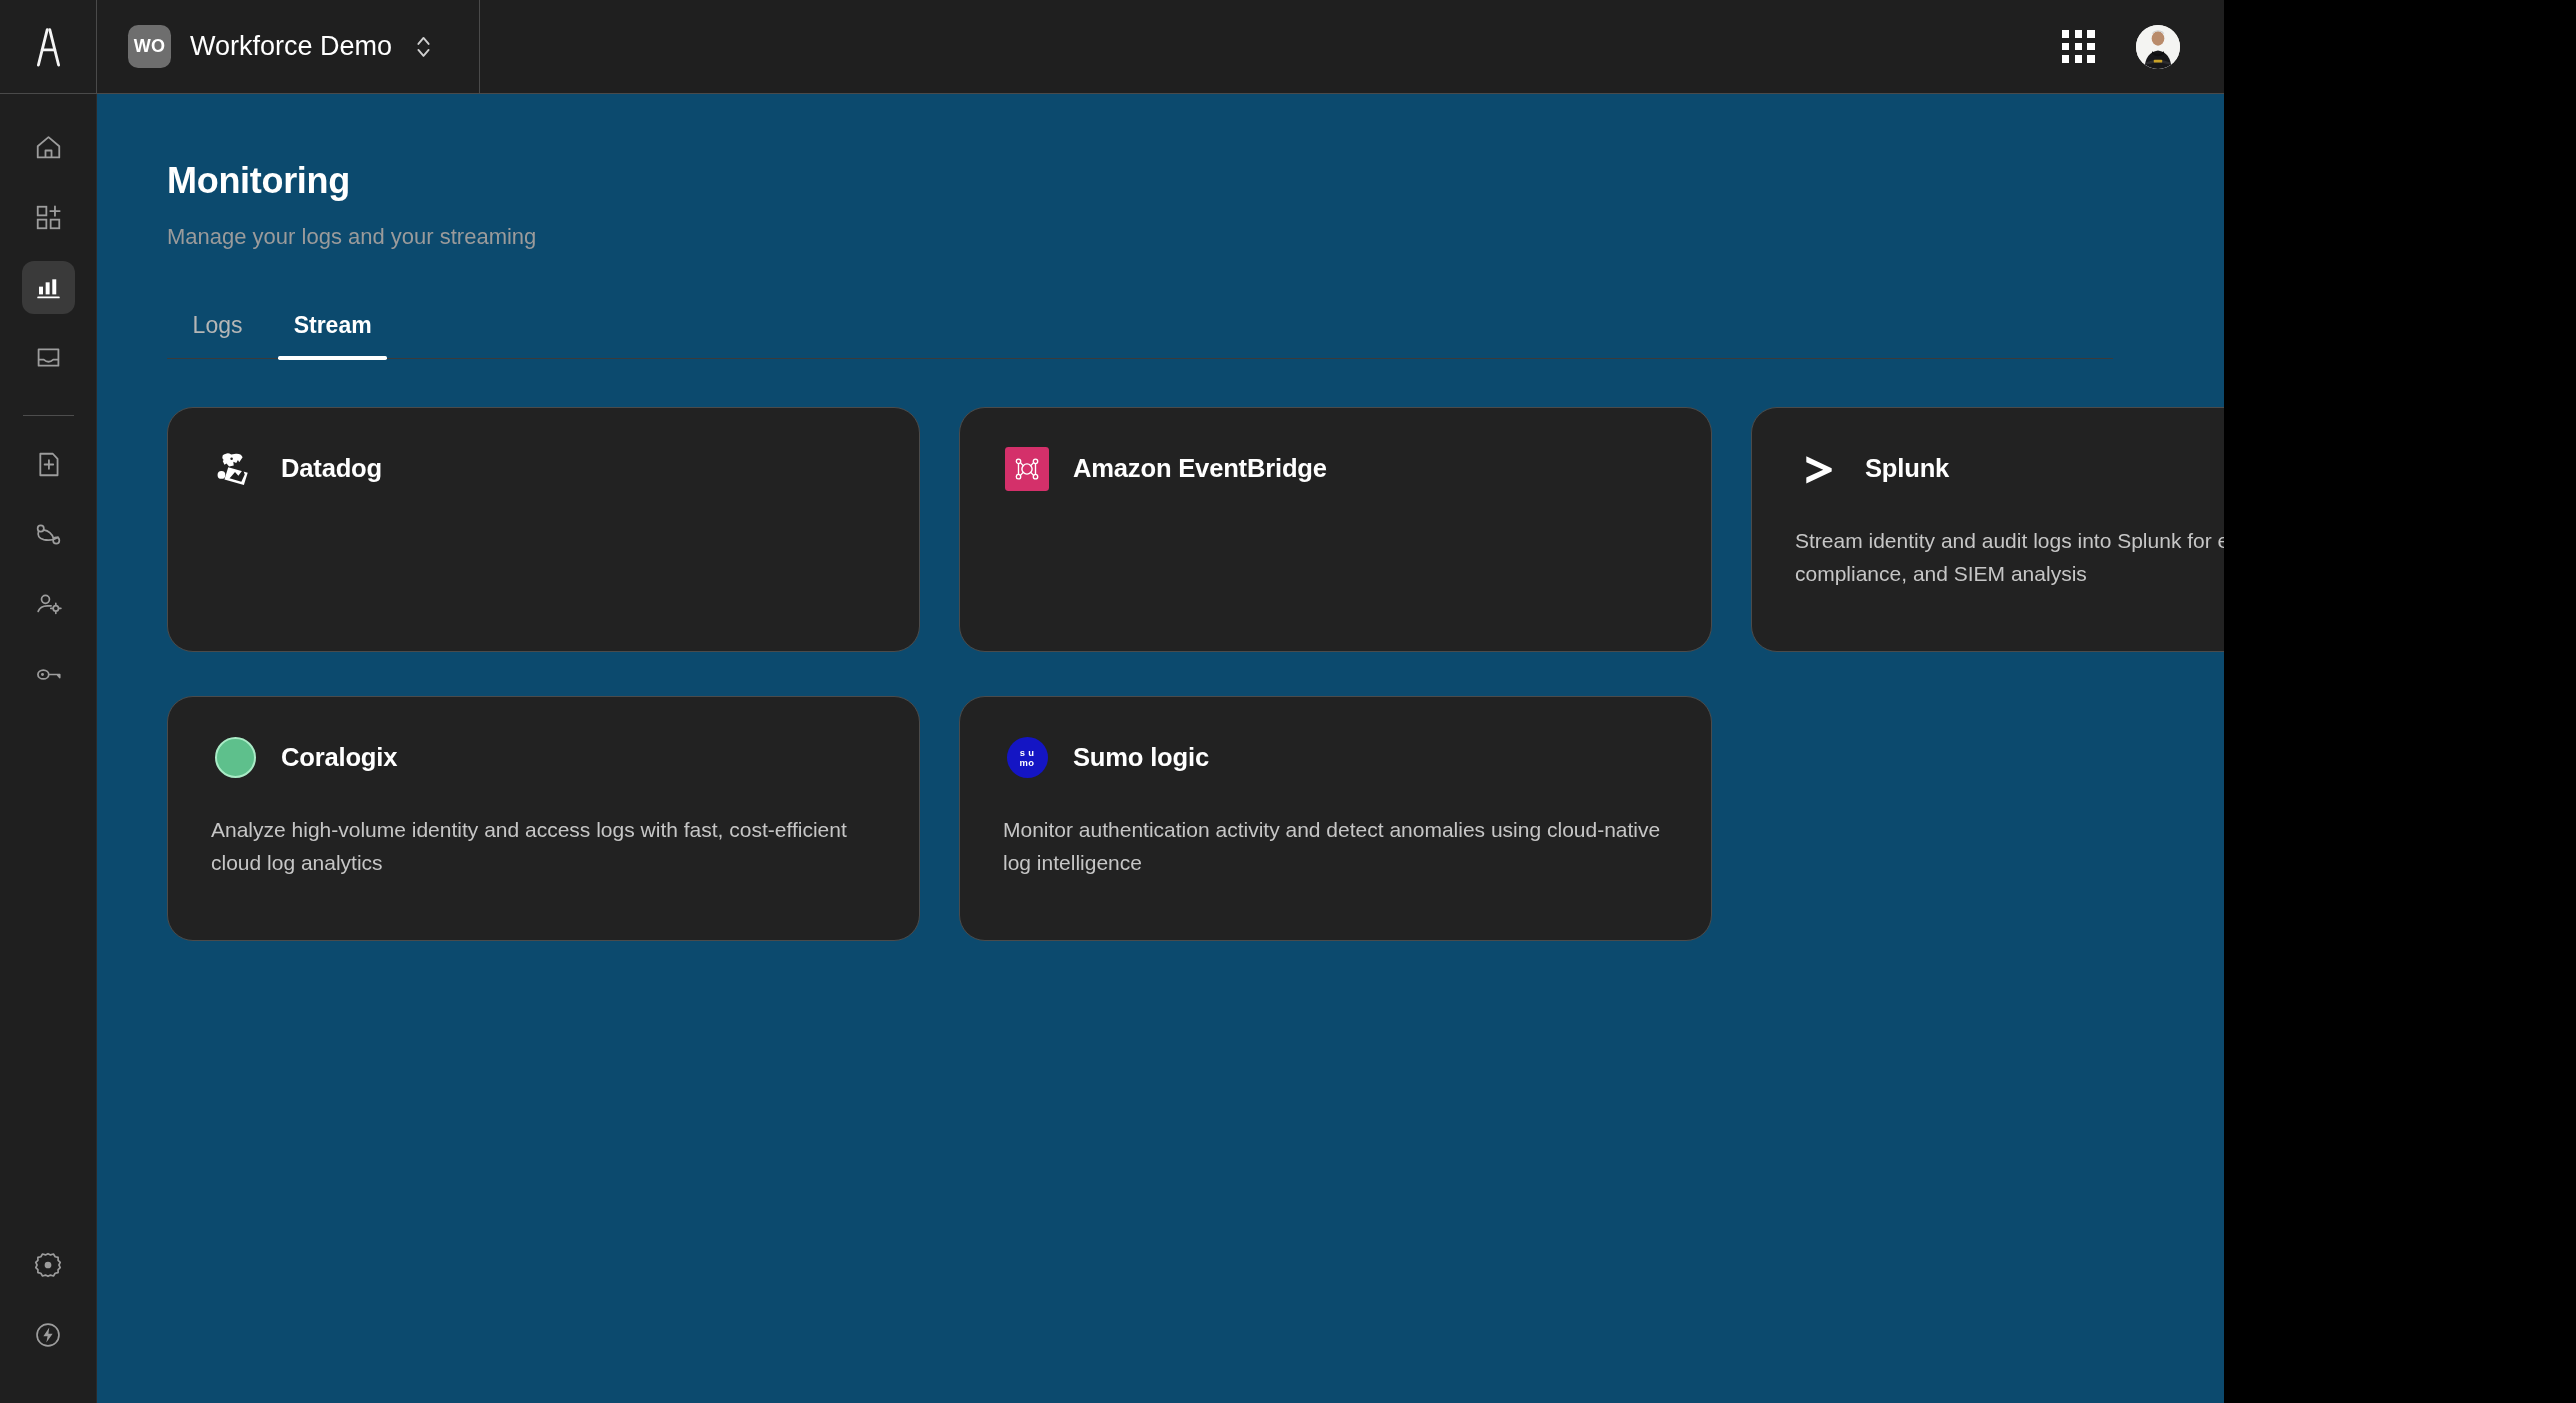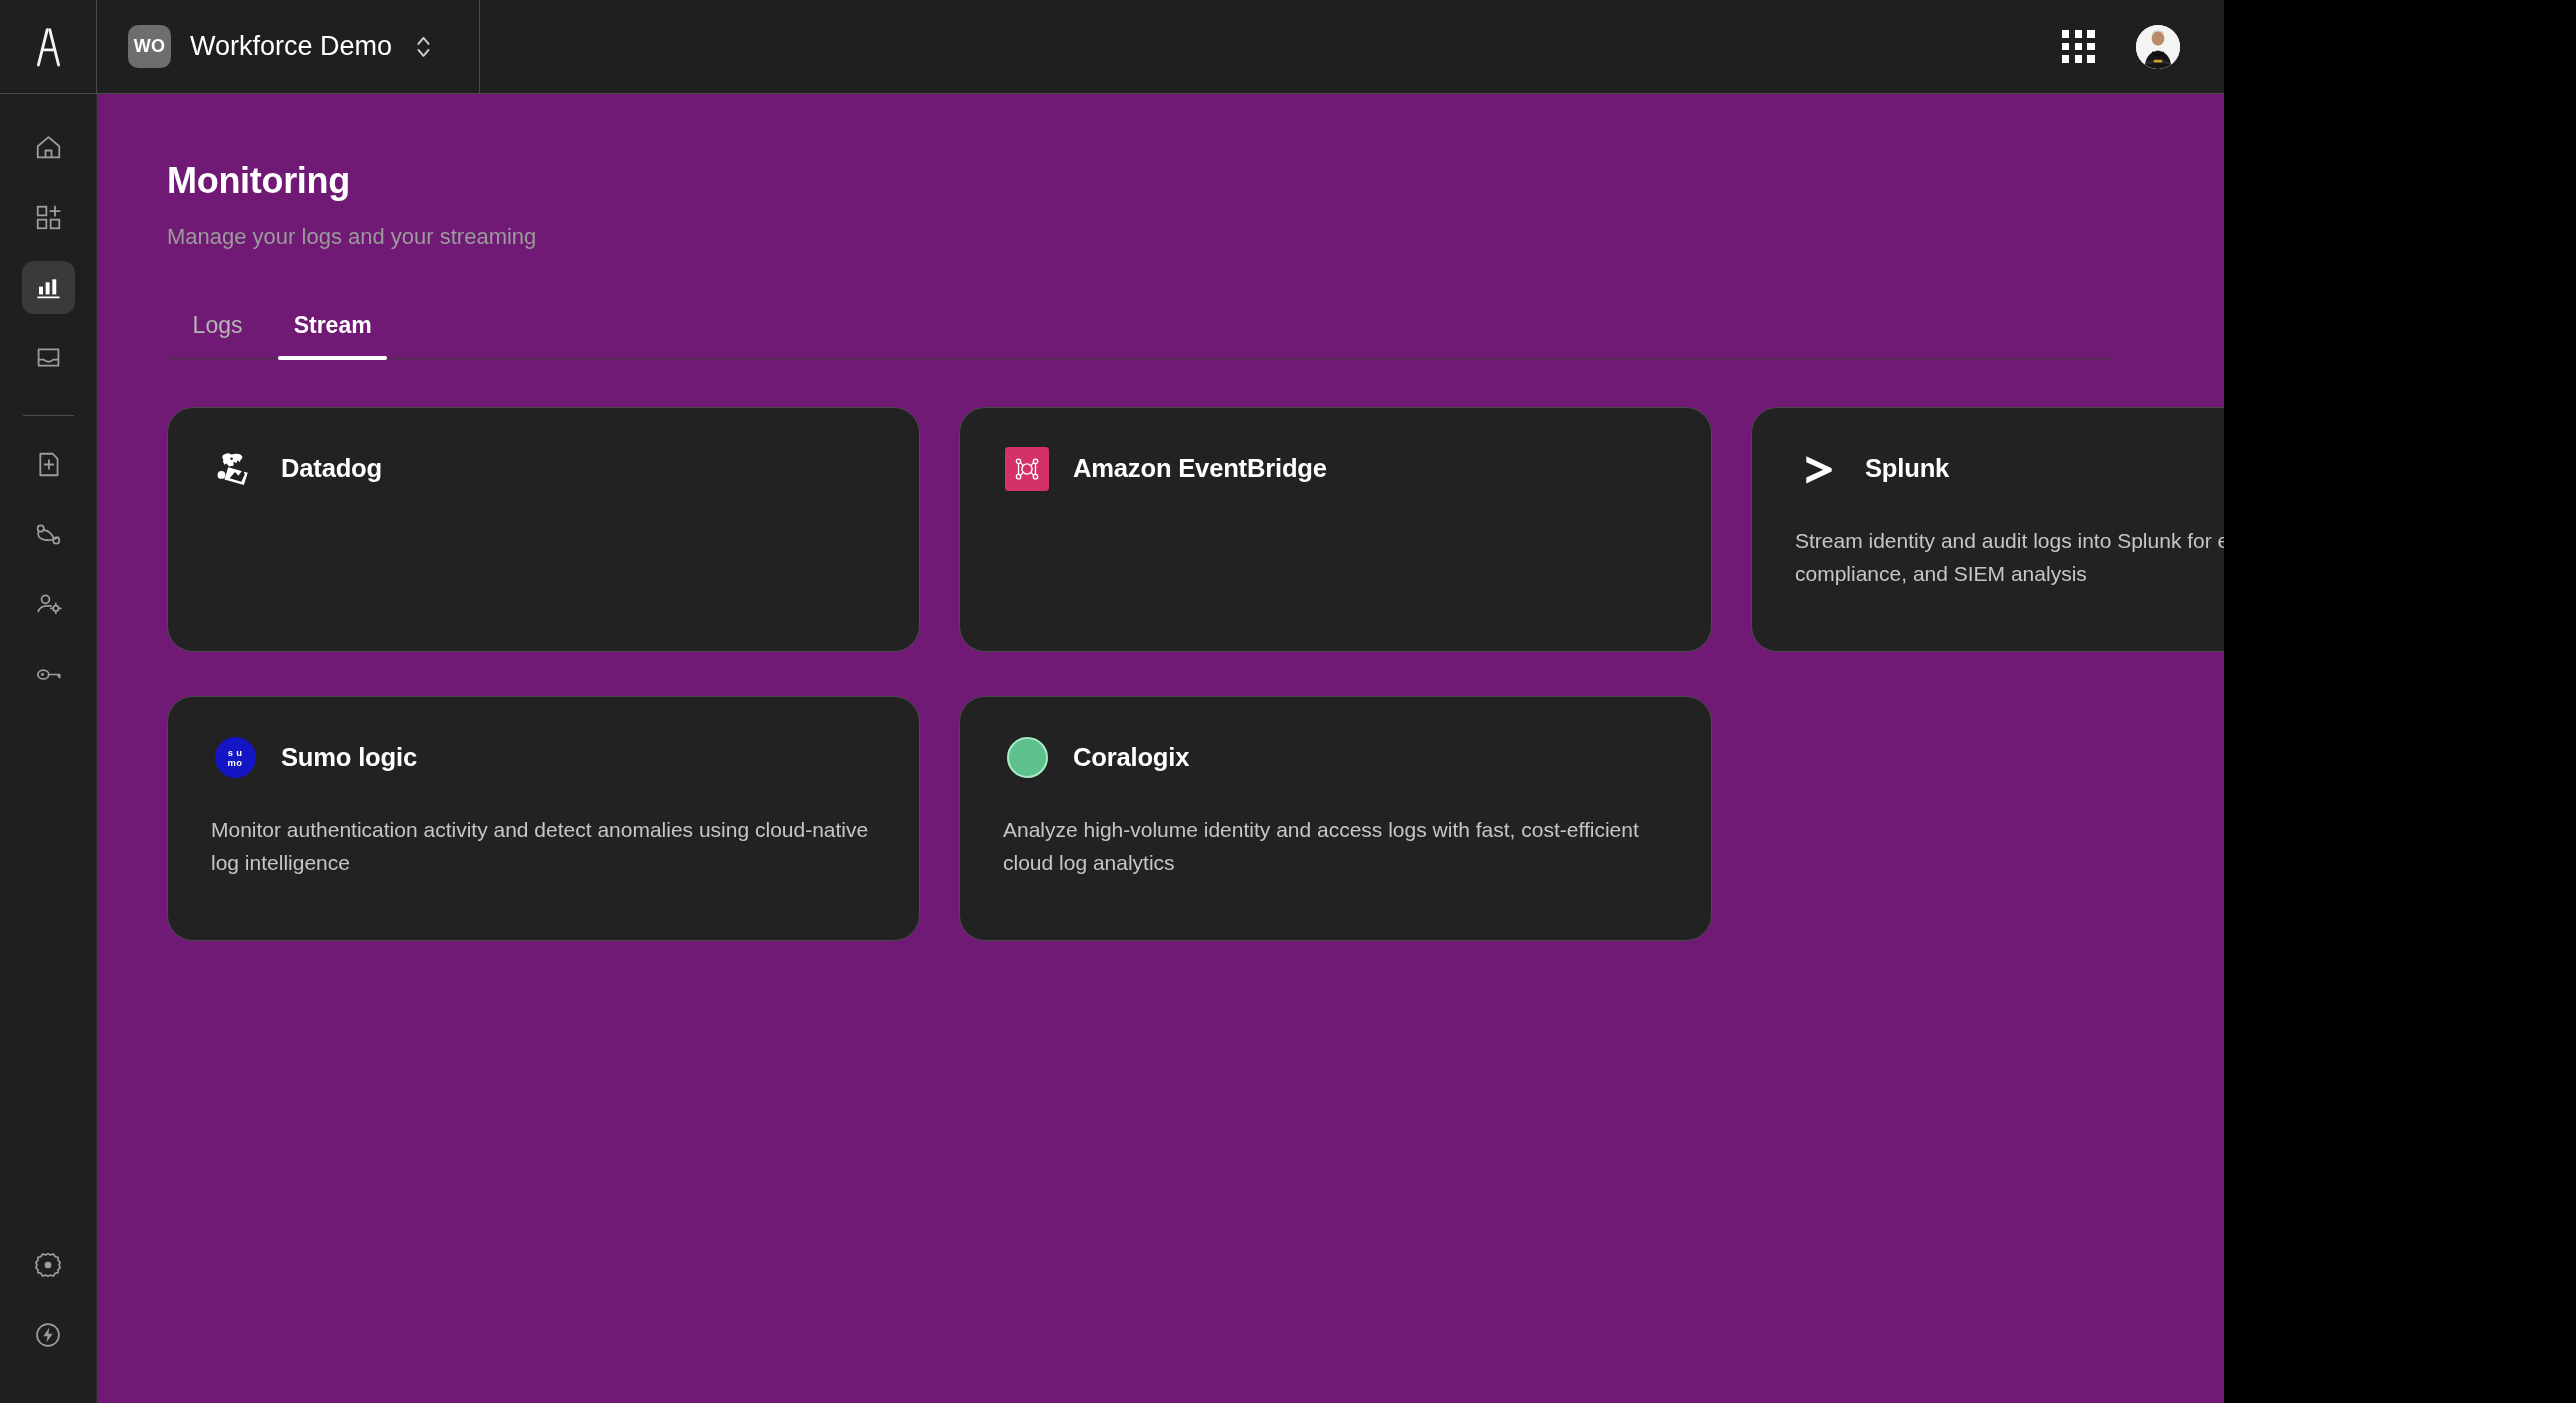--- a/index.html
+++ b/index.html
@@ -157,7 +157,7 @@
   
   .main {
     flex: 1 1 auto;
-    background: #701a75;
+    background: #0c4a6e;
     padding: 66px 111px 0 70px;
     overflow: hidden;
     min-width: 0;

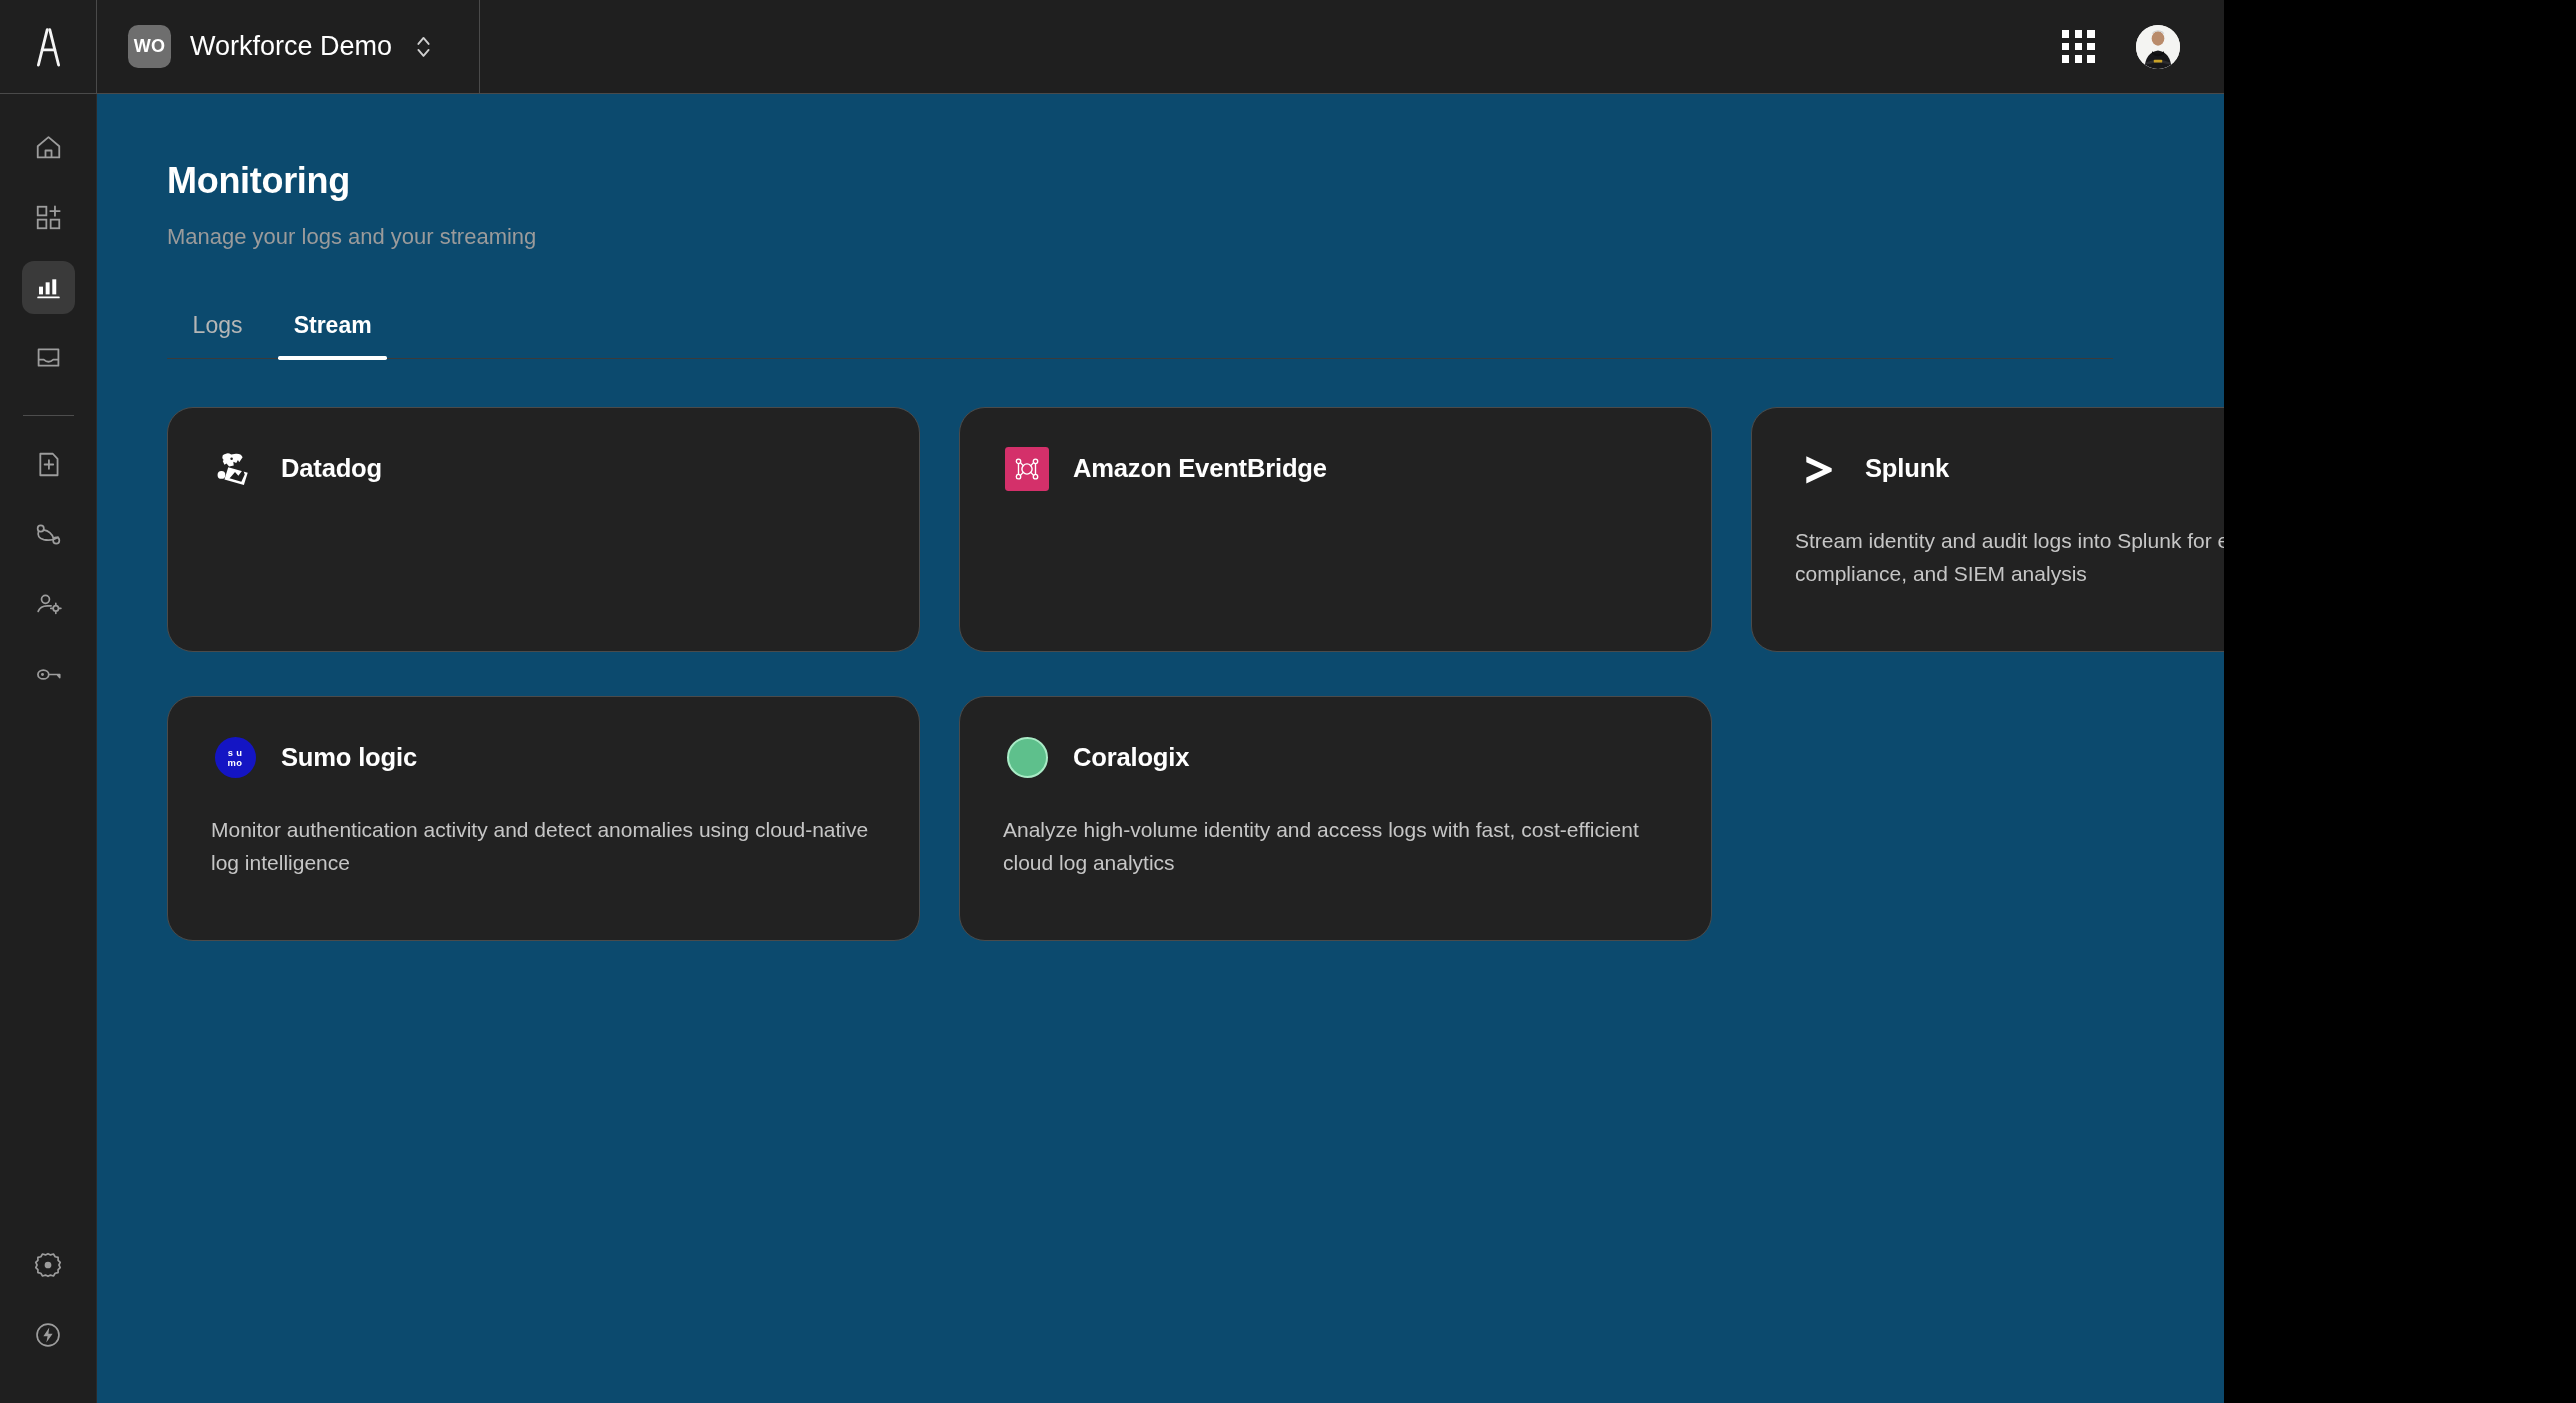--- a/index.html
+++ b/index.html
@@ -492,6 +492,16 @@
         <div class="card">
           <div class="card-head">
             <div class="card-logo">
+              <div class="logo-coralogix"></div>
+            </div>
+            <div class="card-title">Coralogix</div>
+          </div>
+          <div class="card-desc">Analyze high-volume identity and access logs with fast, cost-efficient cloud log analytics</div>
+        </div>
+
+        <div class="card">
+          <div class="card-head">
+            <div class="card-logo">
               <div class="logo-sumo">
                 <span>s u</span>
                 <span>mo</span>
@@ -502,16 +512,6 @@
           <div class="card-desc">Monitor authentication activity and detect anomalies using cloud-native log intelligence</div>
         </div>
 
-        <div class="card">
-          <div class="card-head">
-            <div class="card-logo">
-              <div class="logo-coralogix"></div>
-            </div>
-            <div class="card-title">Coralogix</div>
-          </div>
-          <div class="card-desc">Analyze high-volume identity and access logs with fast, cost-efficient cloud log analytics</div>
-        </div>
-
       </div>
     </div>
   </div>

